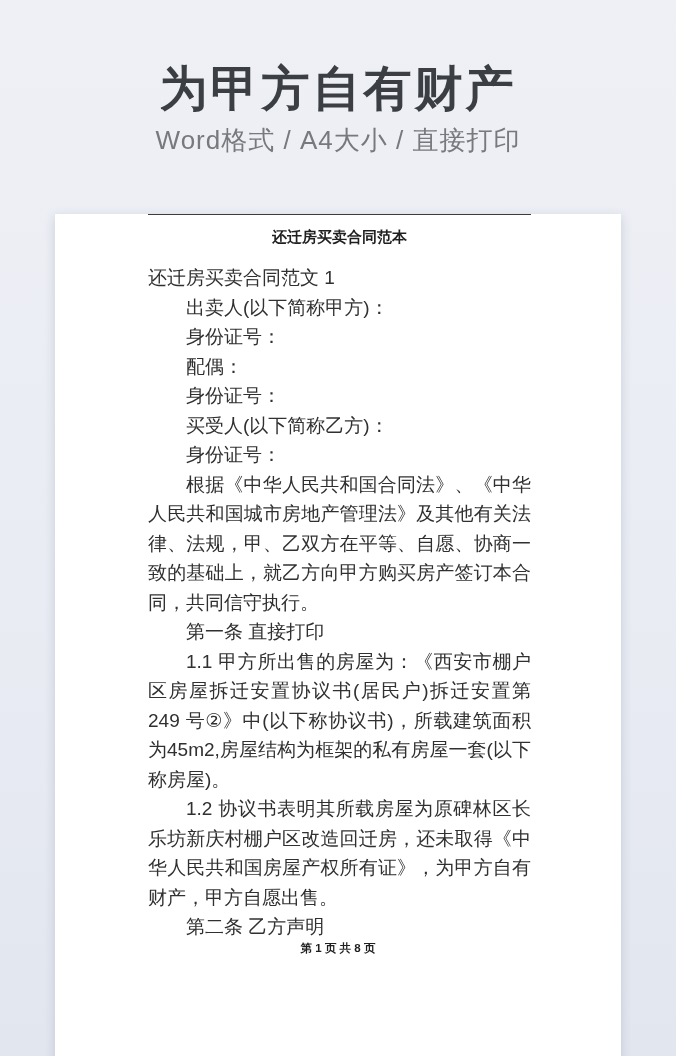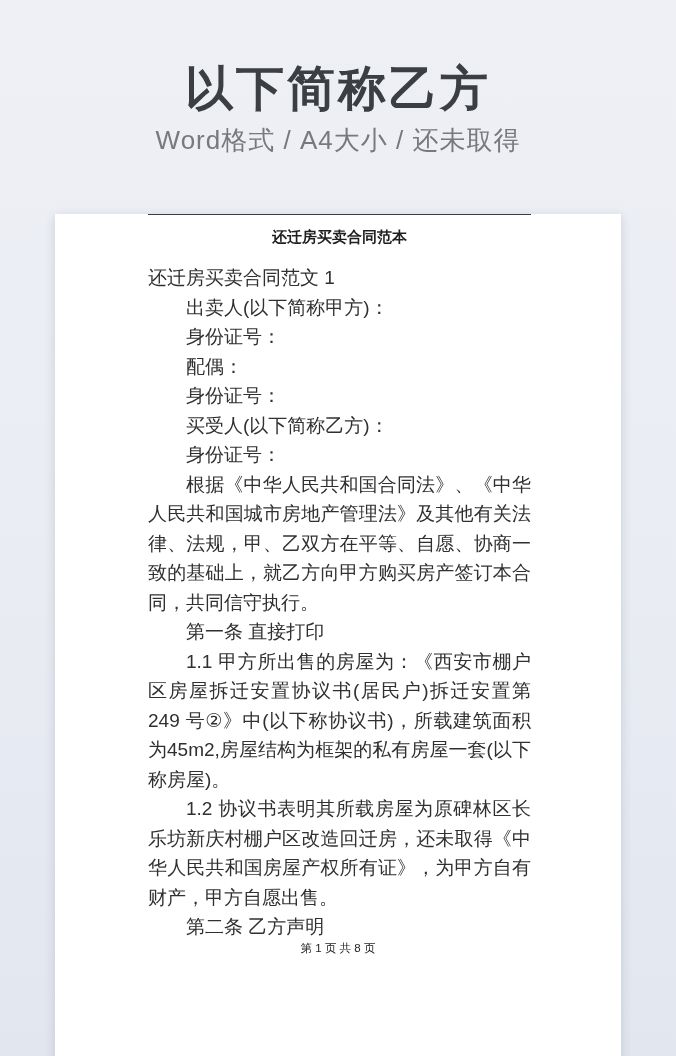--- a/index.html
+++ b/index.html
@@ -88,7 +88,7 @@
 <body>
 
 <div class="hero">
-  <div class="hero-title">以下简称乙方</div>
+  <div class="hero-title">为甲方自有财产</div>
   <div class="hero-subtitle">Word格式 / A4大小 / 还未取得</div>
 </div>
 

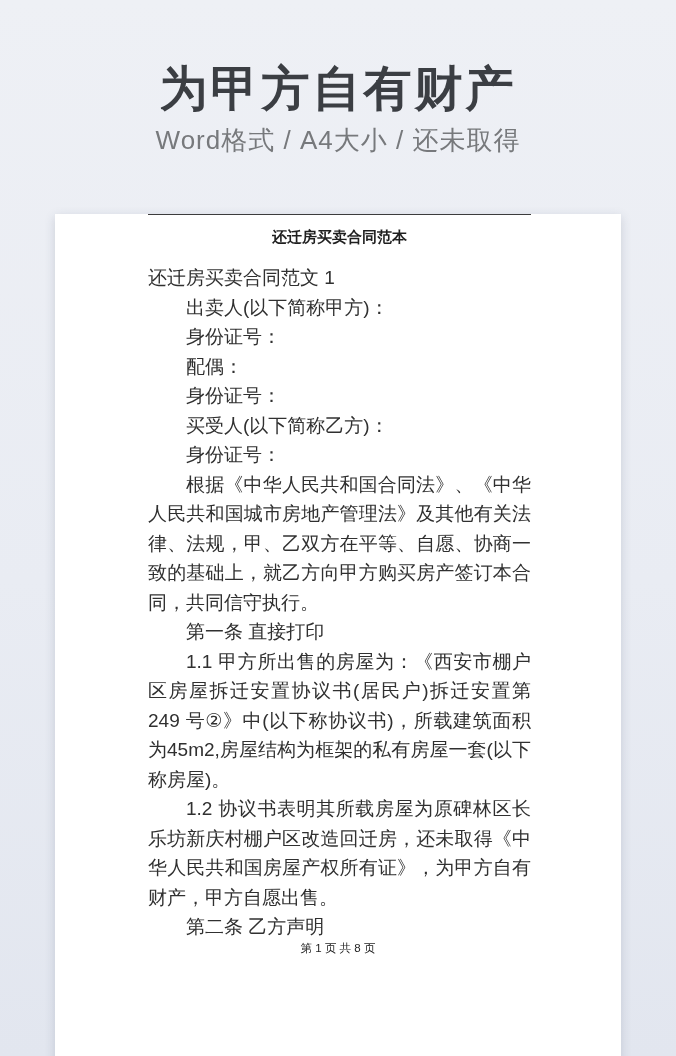--- a/index.html
+++ b/index.html
@@ -89,7 +89,7 @@
 
 <div class="hero">
   <div class="hero-title">为甲方自有财产</div>
-  <div class="hero-subtitle">Word格式 / A4大小 / 还未取得</div>
+  <div class="hero-subtitle">Word格式 / A4大小 / 直接打印</div>
 </div>
 
 <div class="page">

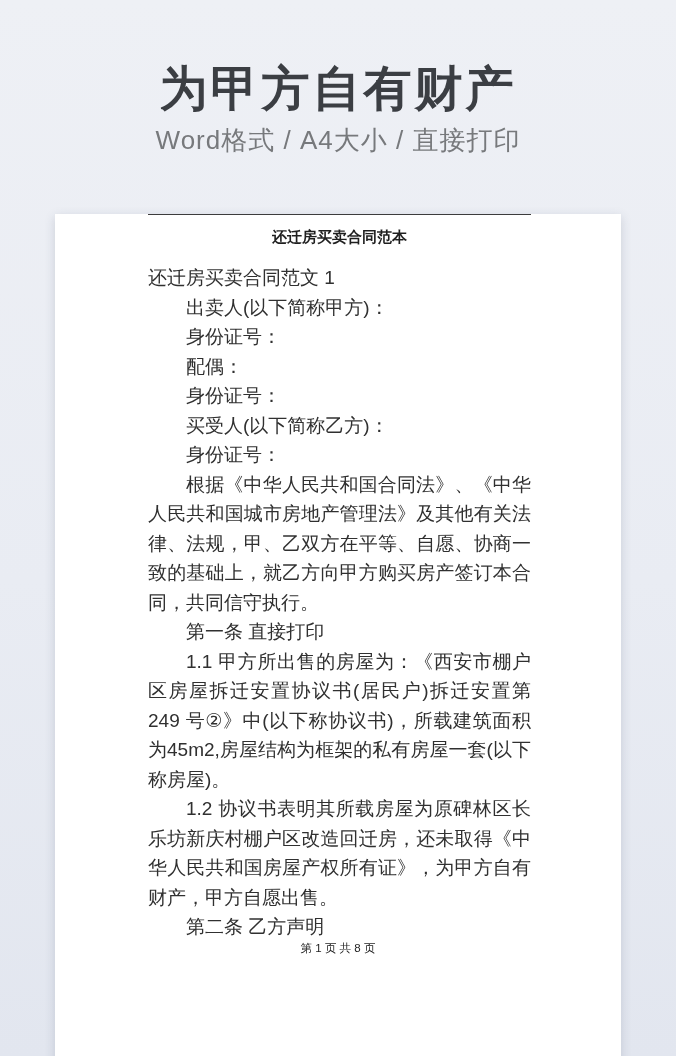--- a/index.html
+++ b/index.html
@@ -80,7 +80,7 @@
     text-align: center;
     font-size: 11.5px;
     line-height: 16px;
-    font-weight: 400;
+    font-weight: 700;
     color: var(--doc-heading);
   }
 </style>

